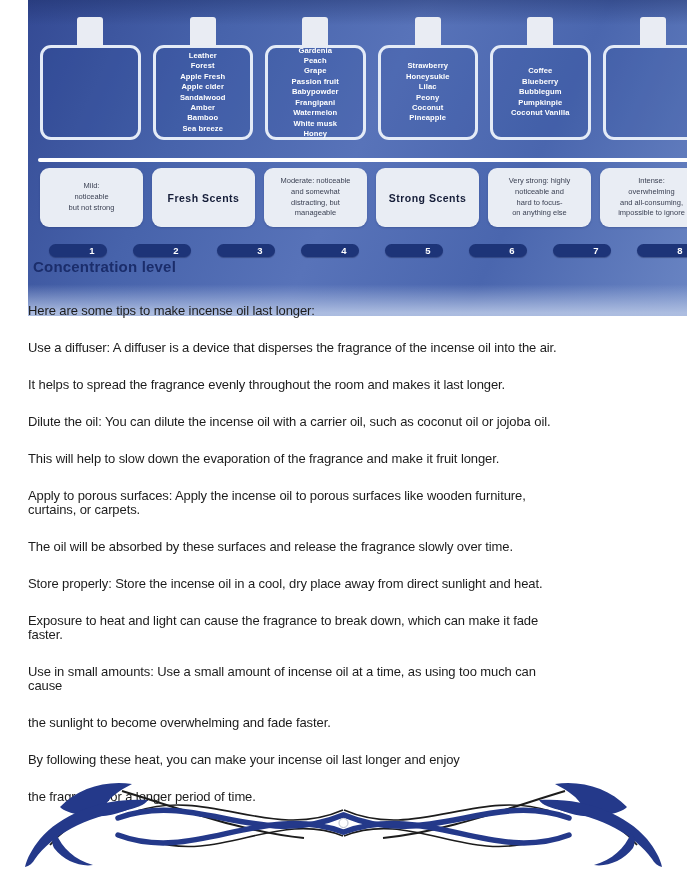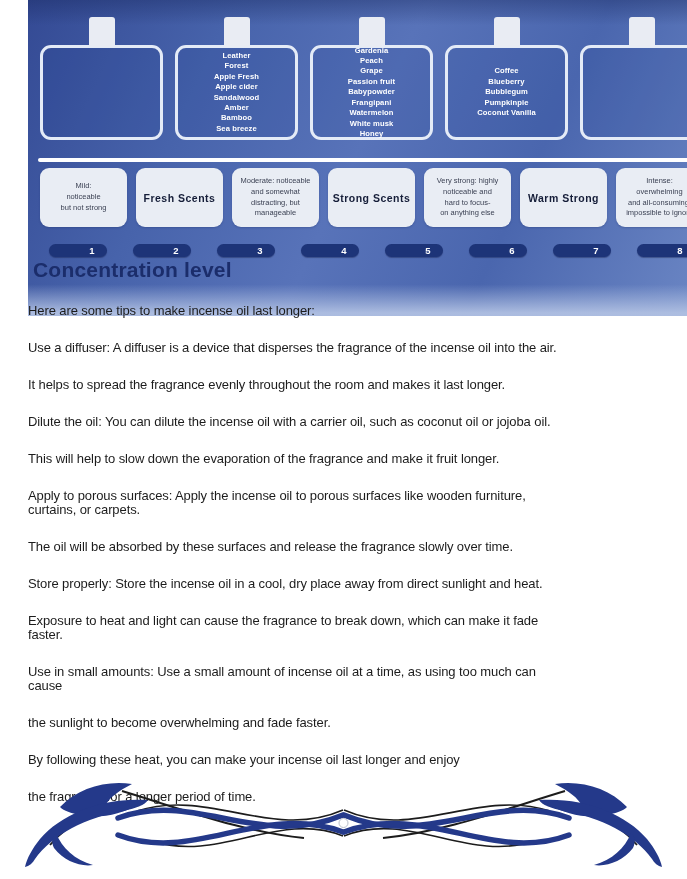--- a/index.html
+++ b/index.html
@@ -97,6 +97,17 @@
 Watermelon
 White musk
 Honey</div>
+        </div>
+      </div>
+      <div class="bottle">
+        <div class="cap"></div>
+        <div class="bbody">
+          <div class="scents">Strawberry
+Honeysukle
+Lilac
+Peony
+Coconut
+Pineapple</div>
         </div>
       </div>
       <div class="bottle">

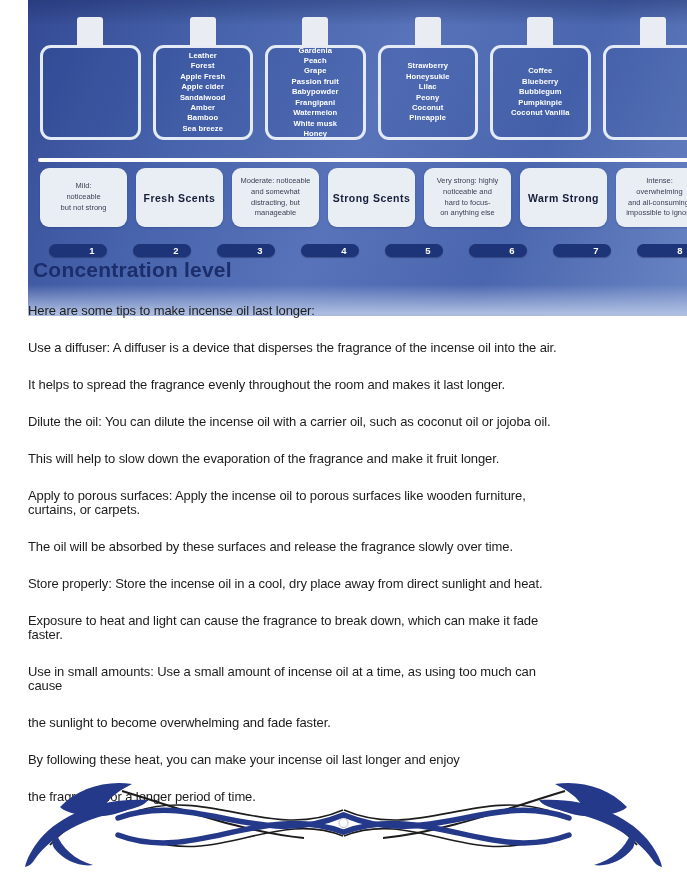--- a/index.html
+++ b/index.html
@@ -155,9 +155,6 @@
 noticeable and
 hard to focus-
 on anything else</span>
-        </div>
-      <div class="lvl em">
-          <span>Warm Strong</span>
         </div>
       <div class="lvl">
           <span>Intense:

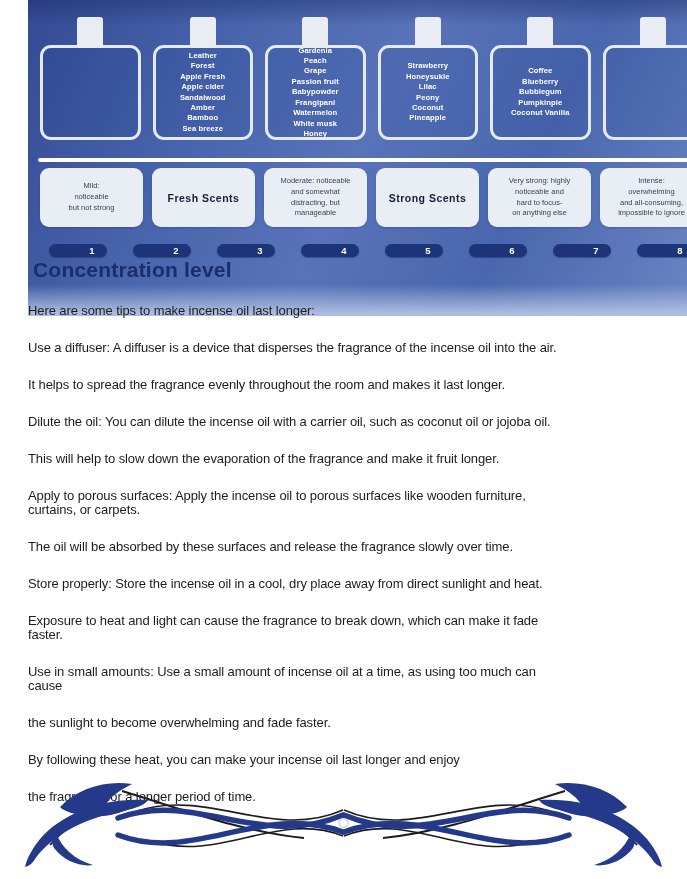--- a/index.html
+++ b/index.html
@@ -49,7 +49,7 @@
     box-shadow:0 1px 1px rgba(15,25,70,.4);
   }
   .caption{
-    position:absolute;left:5px;top:258px;font-size:21px;font-weight:bold;
+    position:absolute;left:5px;top:258px;font-size:15px;font-weight:bold;
     color:var(--accent-text,#1b2d6b);letter-spacing:.2px;
   }
   

